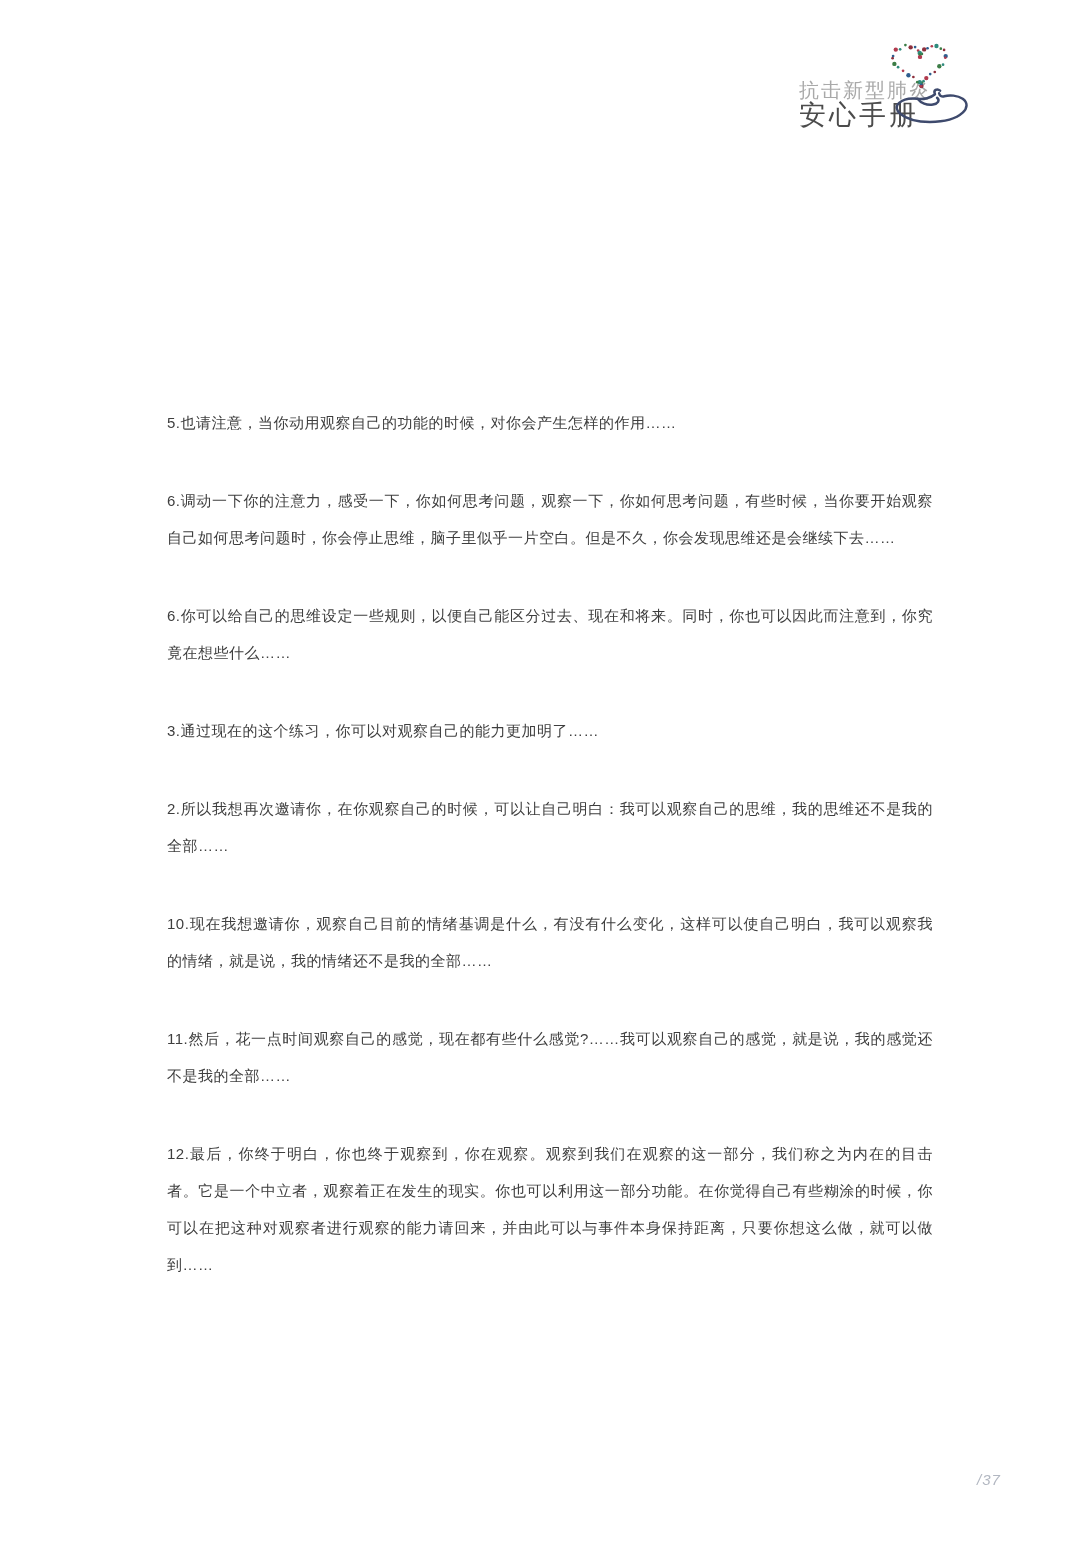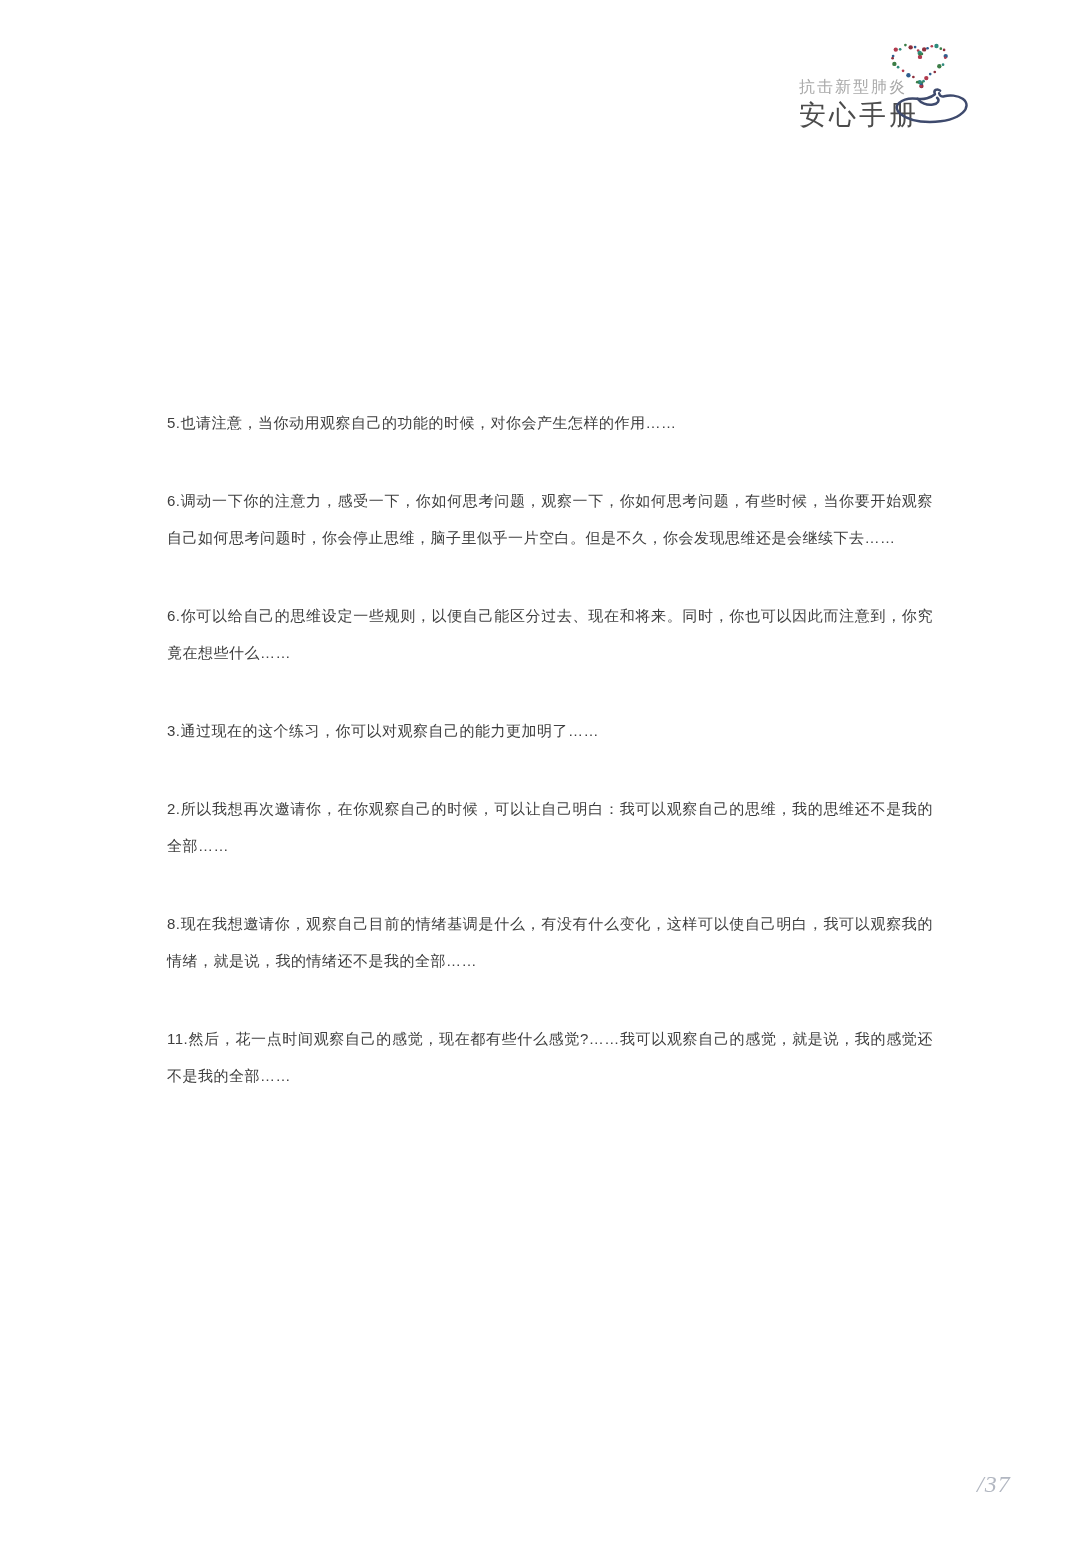--- a/index.html
+++ b/index.html
@@ -23,7 +23,7 @@
     position: absolute;
     left: 799px;
     top: 77px;
-    font-size: 16px;
+    font-size: 20px;
     letter-spacing: 2px;
     color: #a9a9a9;
     font-weight: 300;

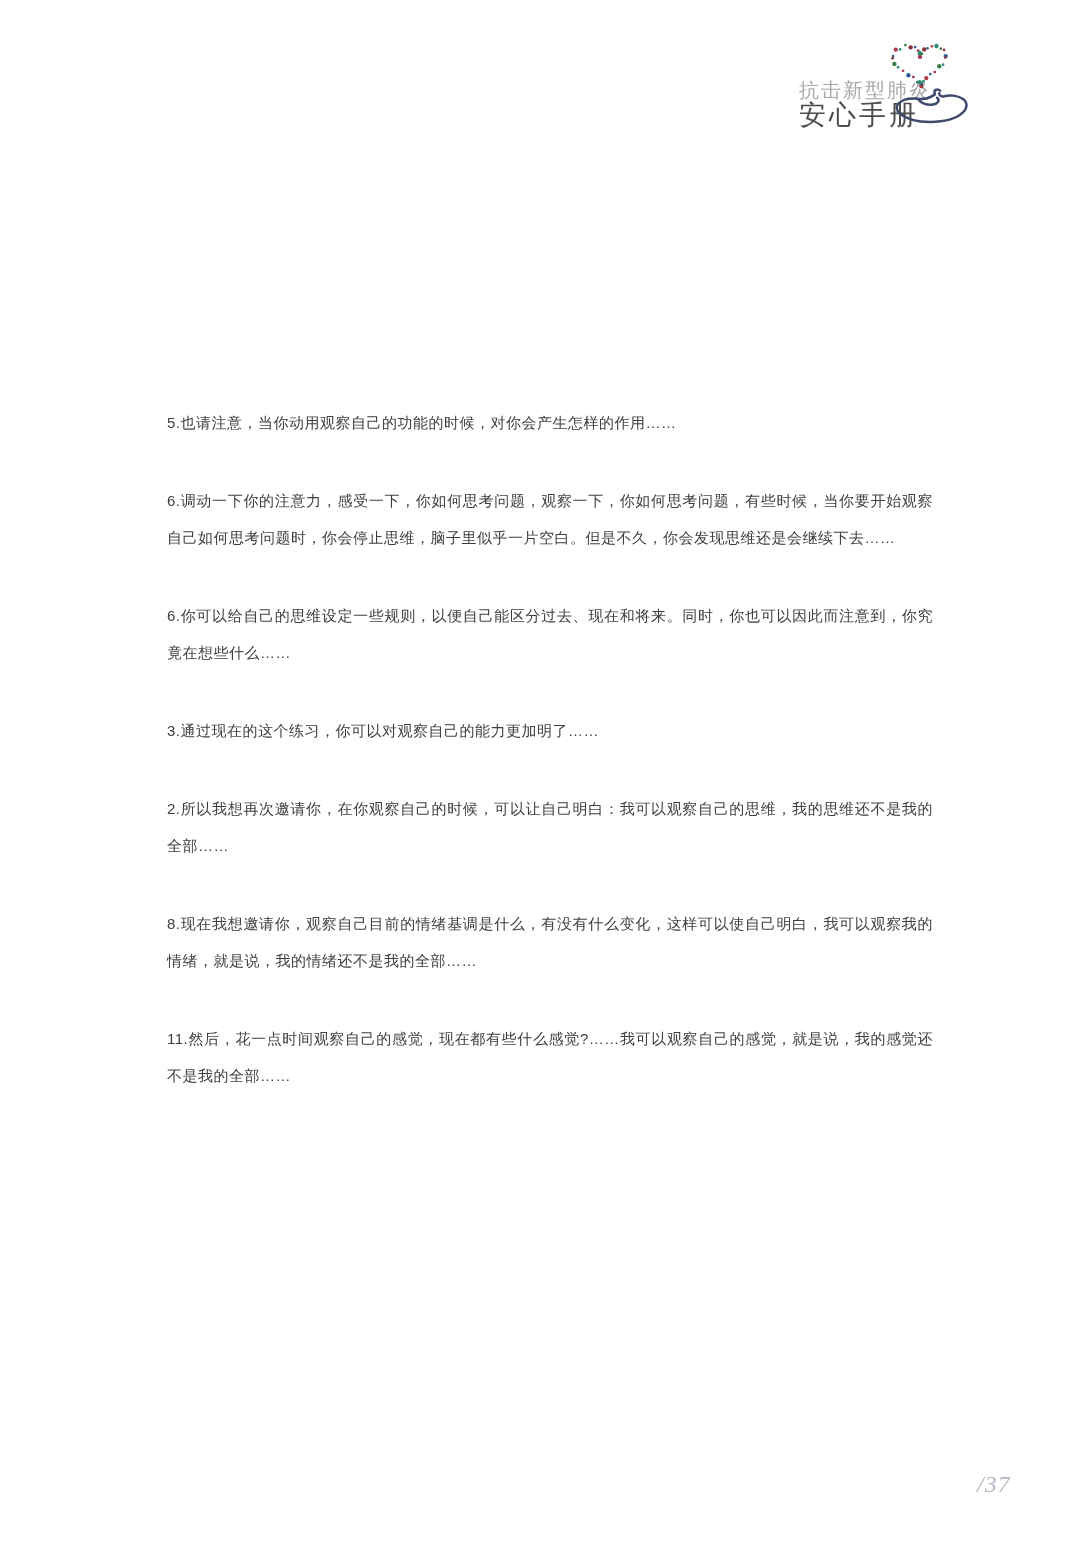--- a/index.html
+++ b/index.html
@@ -145,7 +145,7 @@
     <p>6.你可以给自己的思维设定一些规则，以便自己能区分过去、现在和将来。同时，你也可以因此而注意到，你究竟在想些什么……</p>
     <p>3.通过现在的这个练习，你可以对观察自己的能力更加明了……</p>
     <p>2.所以我想再次邀请你，在你观察自己的时候，可以让自己明白：我可以观察自己的思维，我的思维还不是我的全部……</p>
-    <p>8.现在我想邀请你，观察自己目前的情绪基调是什么，有没有什么变化，这样可以使自己明白，我可以观察我的情绪，就是说，我的情绪还不是我的全部……</p>
+    <p>10.现在我想邀请你，观察自己目前的情绪基调是什么，有没有什么变化，这样可以使自己明白，我可以观察我的情绪，就是说，我的情绪还不是我的全部……</p>
     <p>11.然后，花一点时间观察自己的感觉，现在都有些什么感觉?……我可以观察自己的感觉，就是说，我的感觉还不是我的全部……</p>
   </div>
 

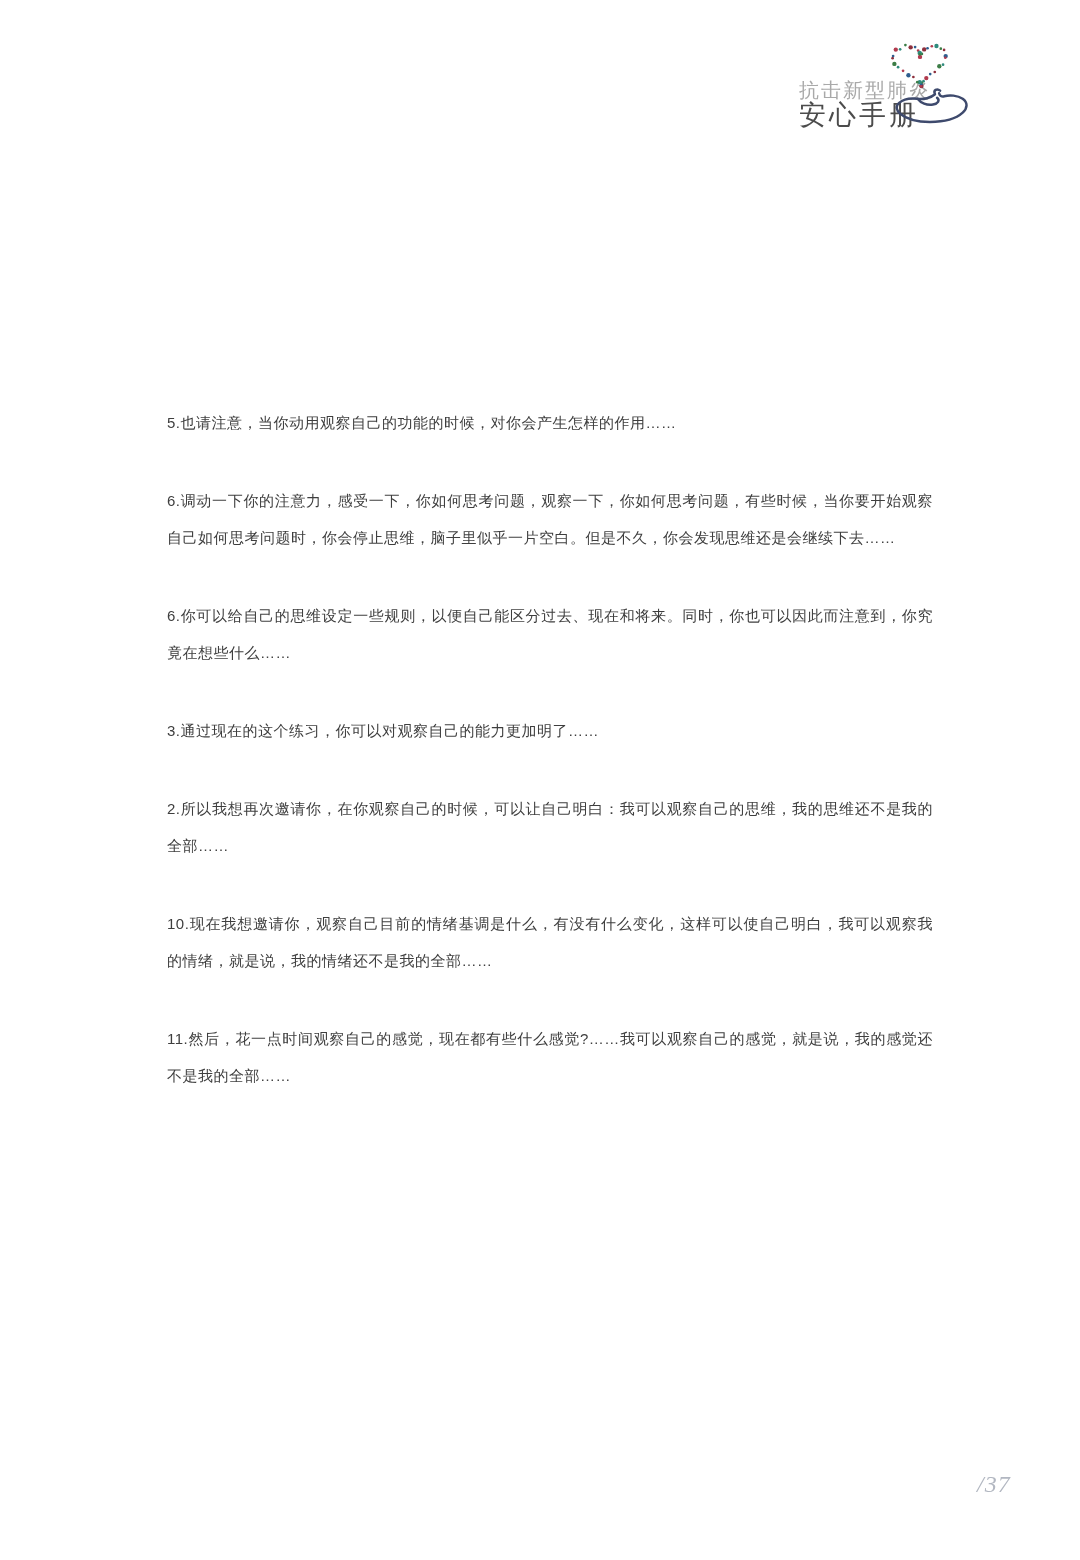--- a/index.html
+++ b/index.html
@@ -147,6 +147,7 @@
     <p>2.所以我想再次邀请你，在你观察自己的时候，可以让自己明白：我可以观察自己的思维，我的思维还不是我的全部……</p>
     <p>10.现在我想邀请你，观察自己目前的情绪基调是什么，有没有什么变化，这样可以使自己明白，我可以观察我的情绪，就是说，我的情绪还不是我的全部……</p>
     <p>11.然后，花一点时间观察自己的感觉，现在都有些什么感觉?……我可以观察自己的感觉，就是说，我的感觉还不是我的全部……</p>
+    <p>12.最后，你终于明白，你也终于观察到，你在观察。观察到我们在观察的这一部分，我们称之为内在的目击者。它是一个中立者，观察着正在发生的现实。你也可以利用这一部分功能。在你觉得自己有些糊涂的时候，你可以在把这种对观察者进行观察的能力请回来，并由此可以与事件本身保持距离，只要你想这么做，就可以做到……</p>
   </div>
 
   <div class="page-number">/37</div>

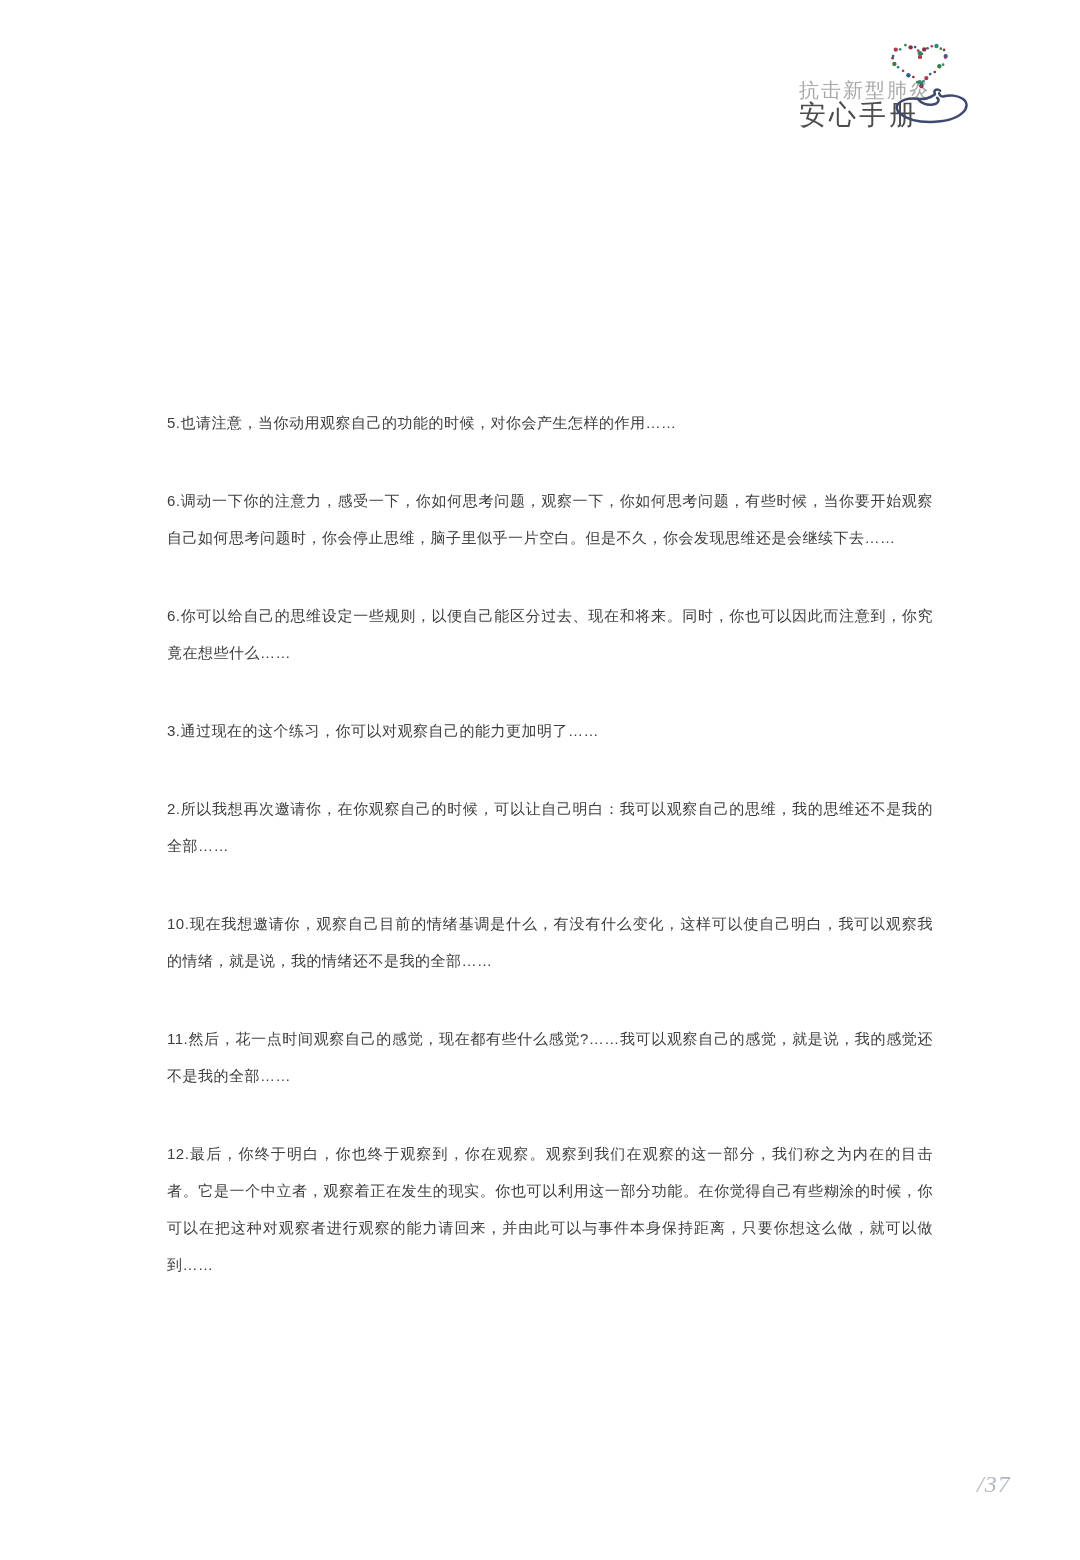--- a/index.html
+++ b/index.html
@@ -77,12 +77,11 @@
     position: absolute;
     left: 977px;
     top: 1471px;
-    font-size: 24px;
+    font-size: 15px;
     font-style: italic;
     color: #b2b7c1;
     font-weight: 300;
     letter-spacing: 1px;
-    font-family: Liberation Serif, serif;
   }
 </style>
 </head>

